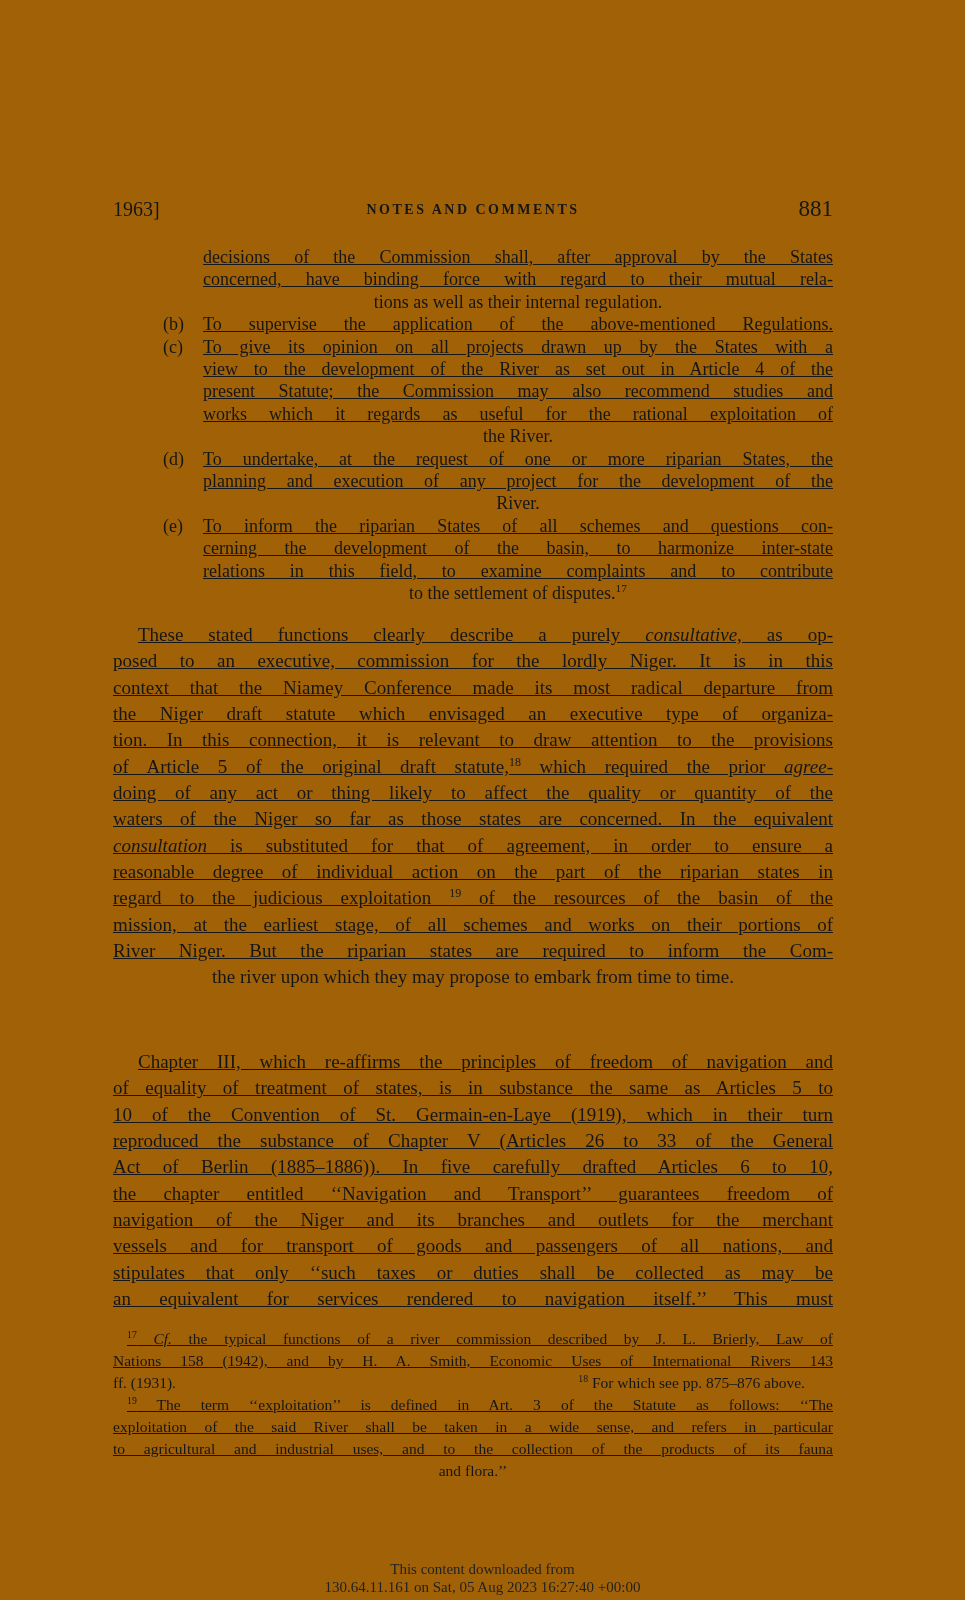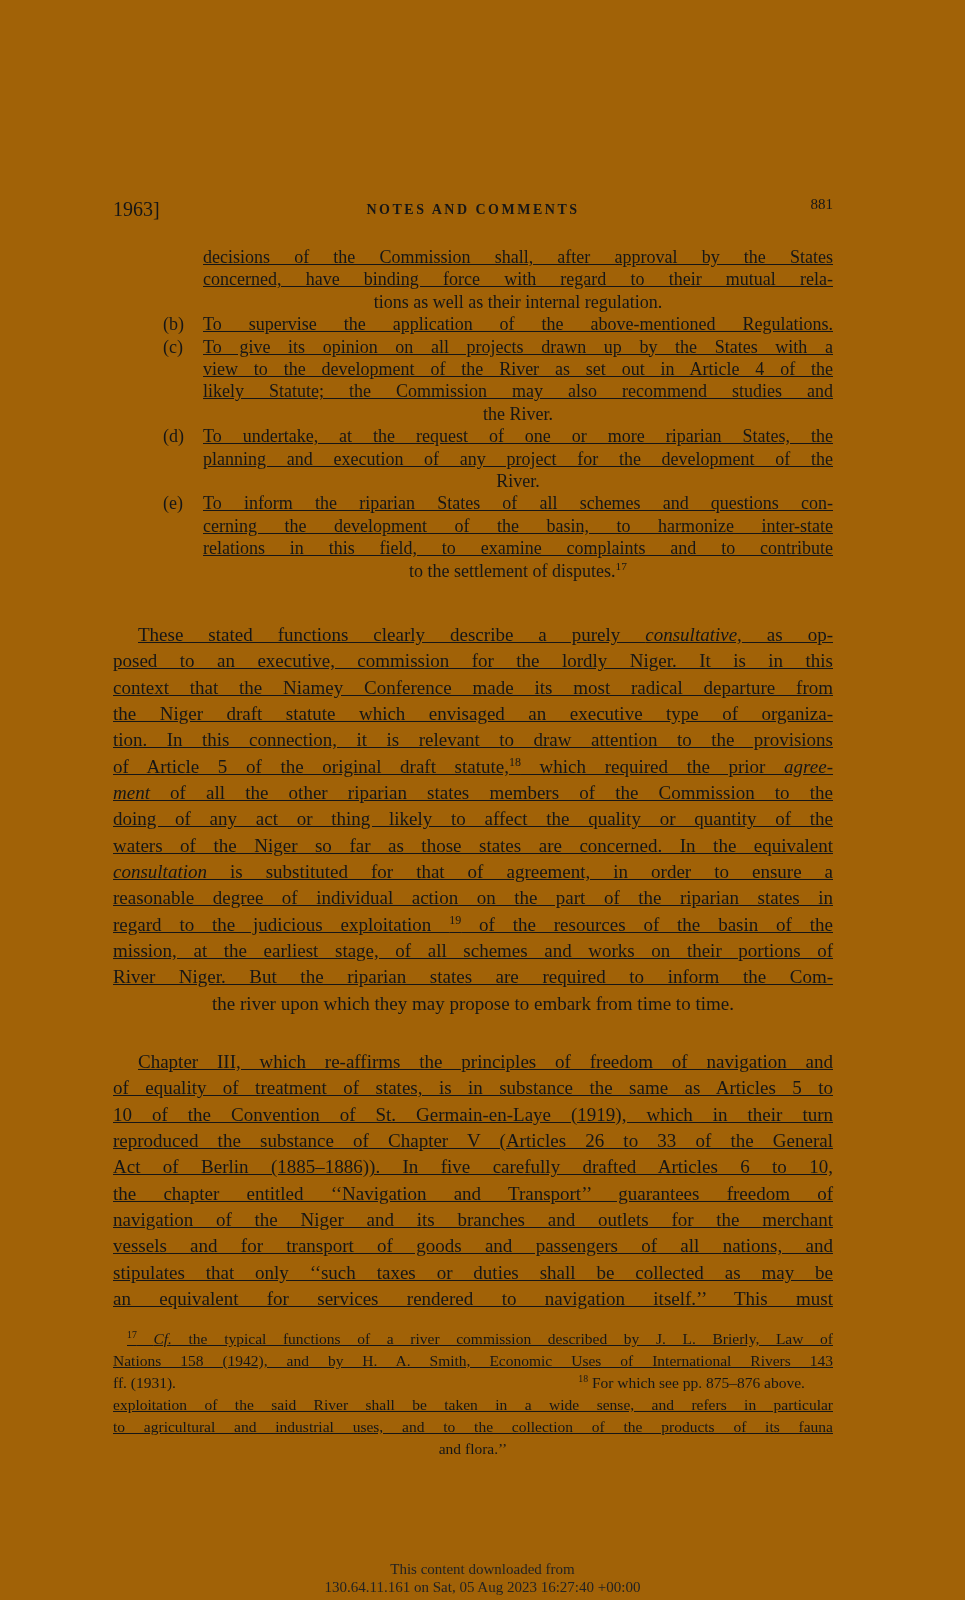--- a/index.html
+++ b/index.html
@@ -12,7 +12,7 @@
   .hyear{position:absolute;left:0;top:0;font-size:20px;}
   .htitle{position:absolute;left:0;right:0;top:4px;text-align:center;
           font-size:14px;font-weight:bold;letter-spacing:2.5px;}
-  .hpage{position:absolute;right:0;top:-2px;font-size:15px;}
+  .hpage{position:absolute;right:0;top:-2px;font-size:23px;}
 
   
   .ln{white-space:normal;text-align:center;}

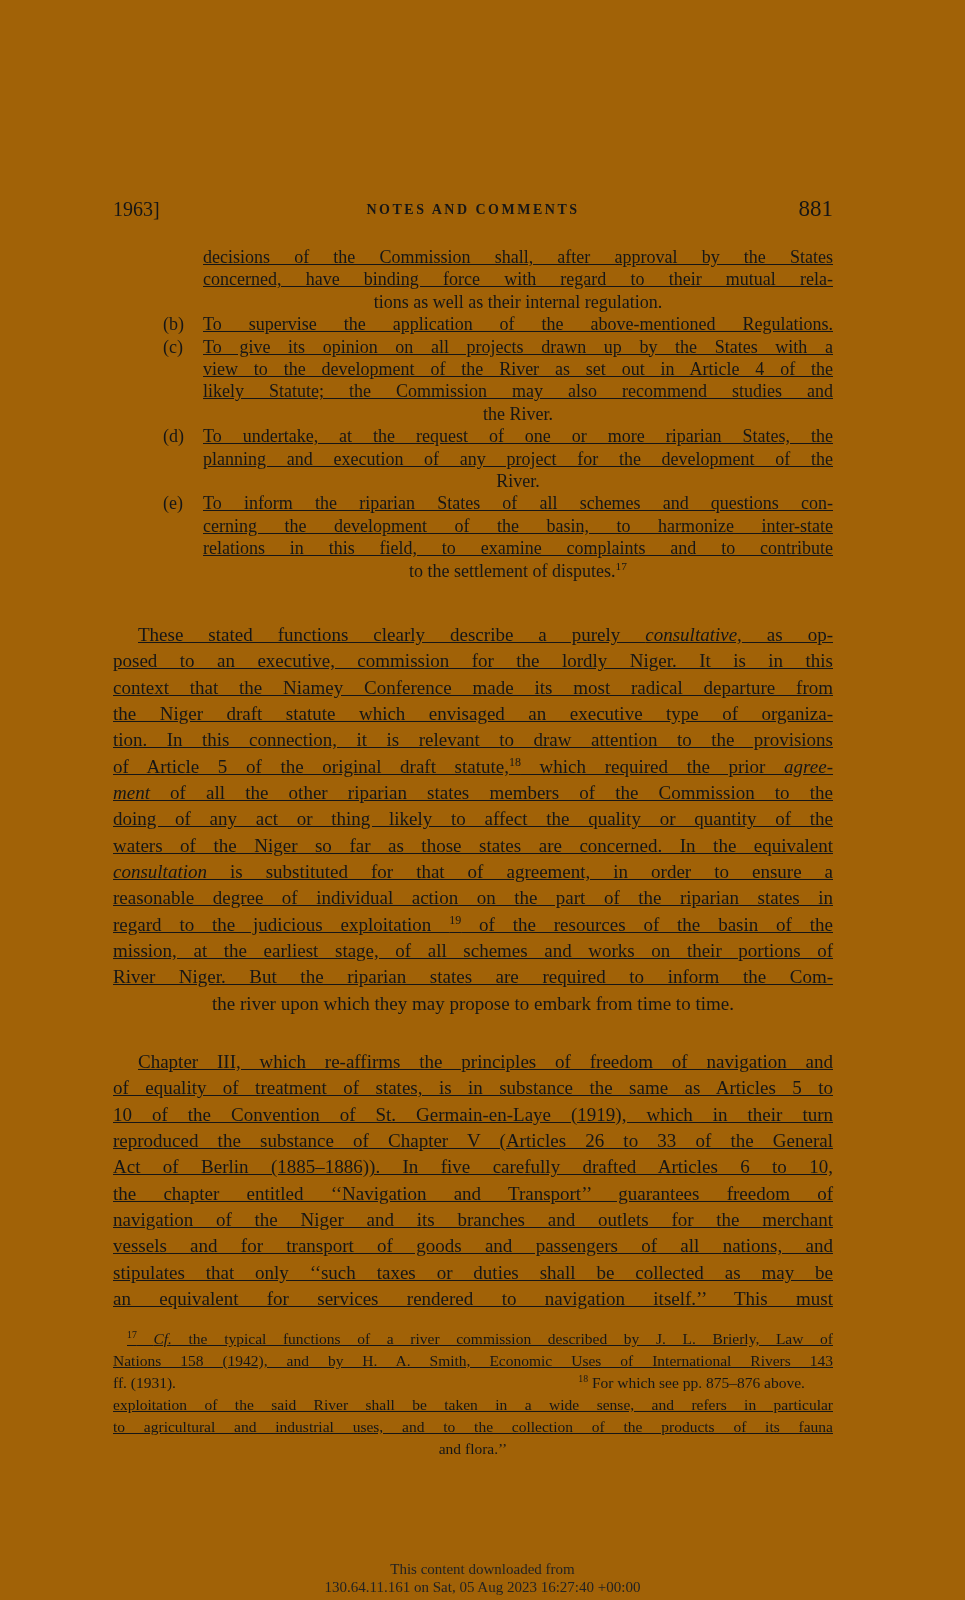--- a/index.html
+++ b/index.html
@@ -73,7 +73,7 @@
         <div class="qtext">
             <div class="ln j">To give its opinion on all projects drawn up by the States with a</div>
             <div class="ln j">view to the development of the River as set out in Article 4 of the</div>
-            <div class="ln j">likely Statute; the Commission may also recommend studies and</div>
+            <div class="ln j">present Statute; the Commission may also recommend studies and</div>
             <div class="ln">the River.</div>
           </div>
       </div>

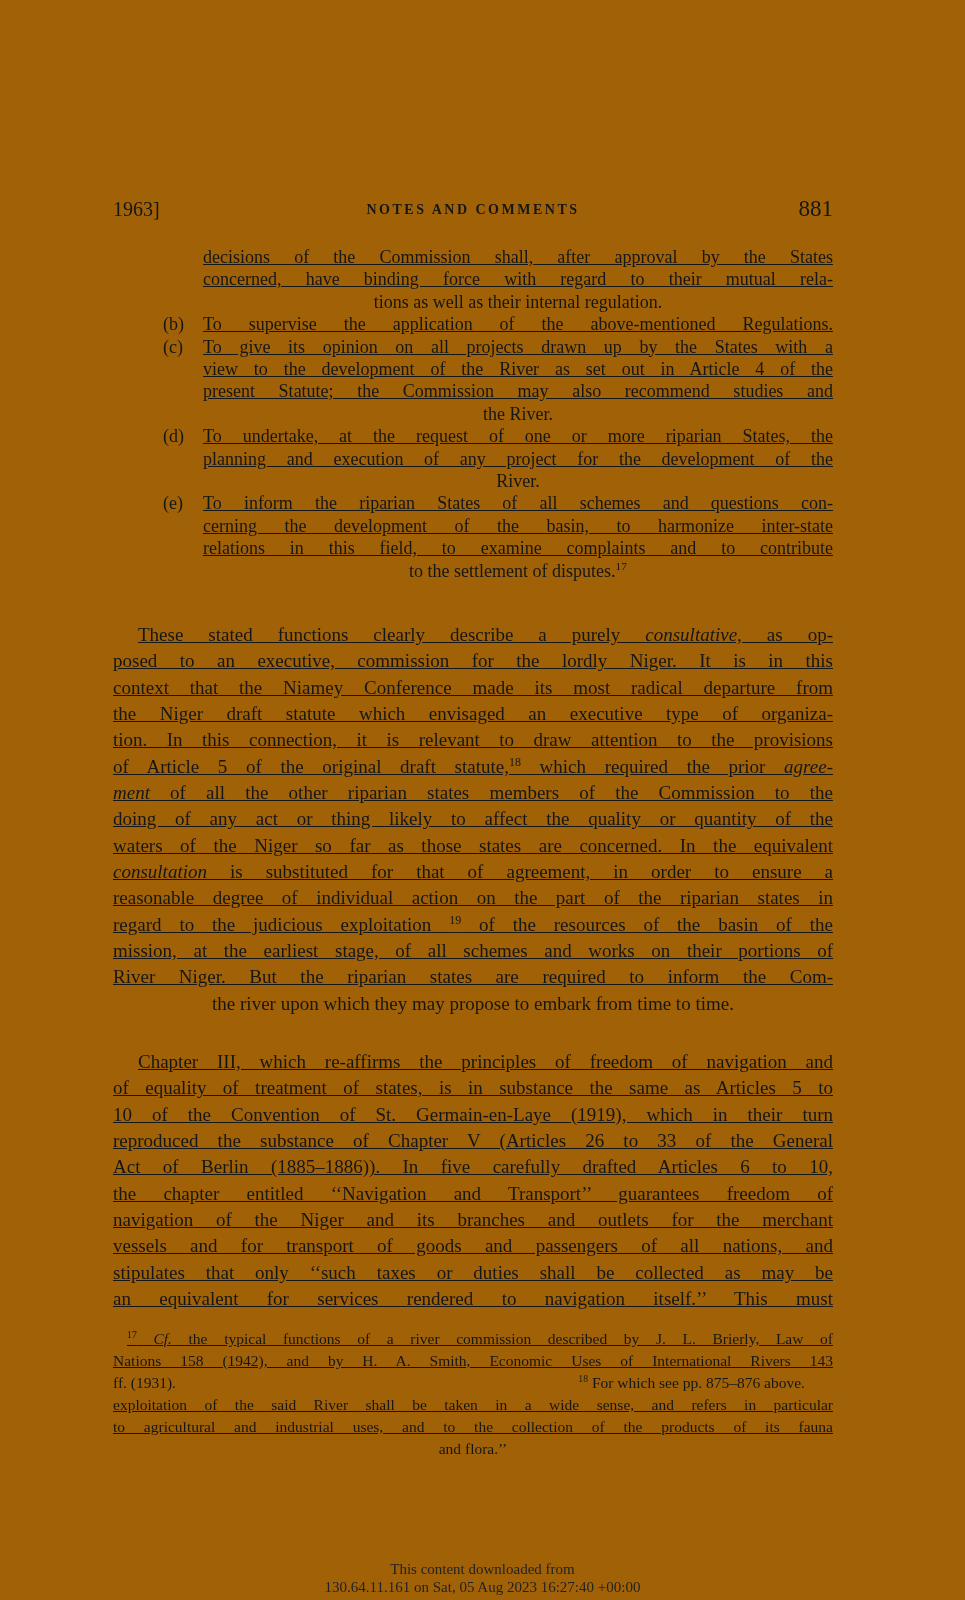--- a/index.html
+++ b/index.html
@@ -74,6 +74,7 @@
             <div class="ln j">To give its opinion on all projects drawn up by the States with a</div>
             <div class="ln j">view to the development of the River as set out in Article 4 of the</div>
             <div class="ln j">present Statute; the Commission may also recommend studies and</div>
+            <div class="ln j">works which it regards as useful for the rational exploitation of</div>
             <div class="ln">the River.</div>
           </div>
       </div>

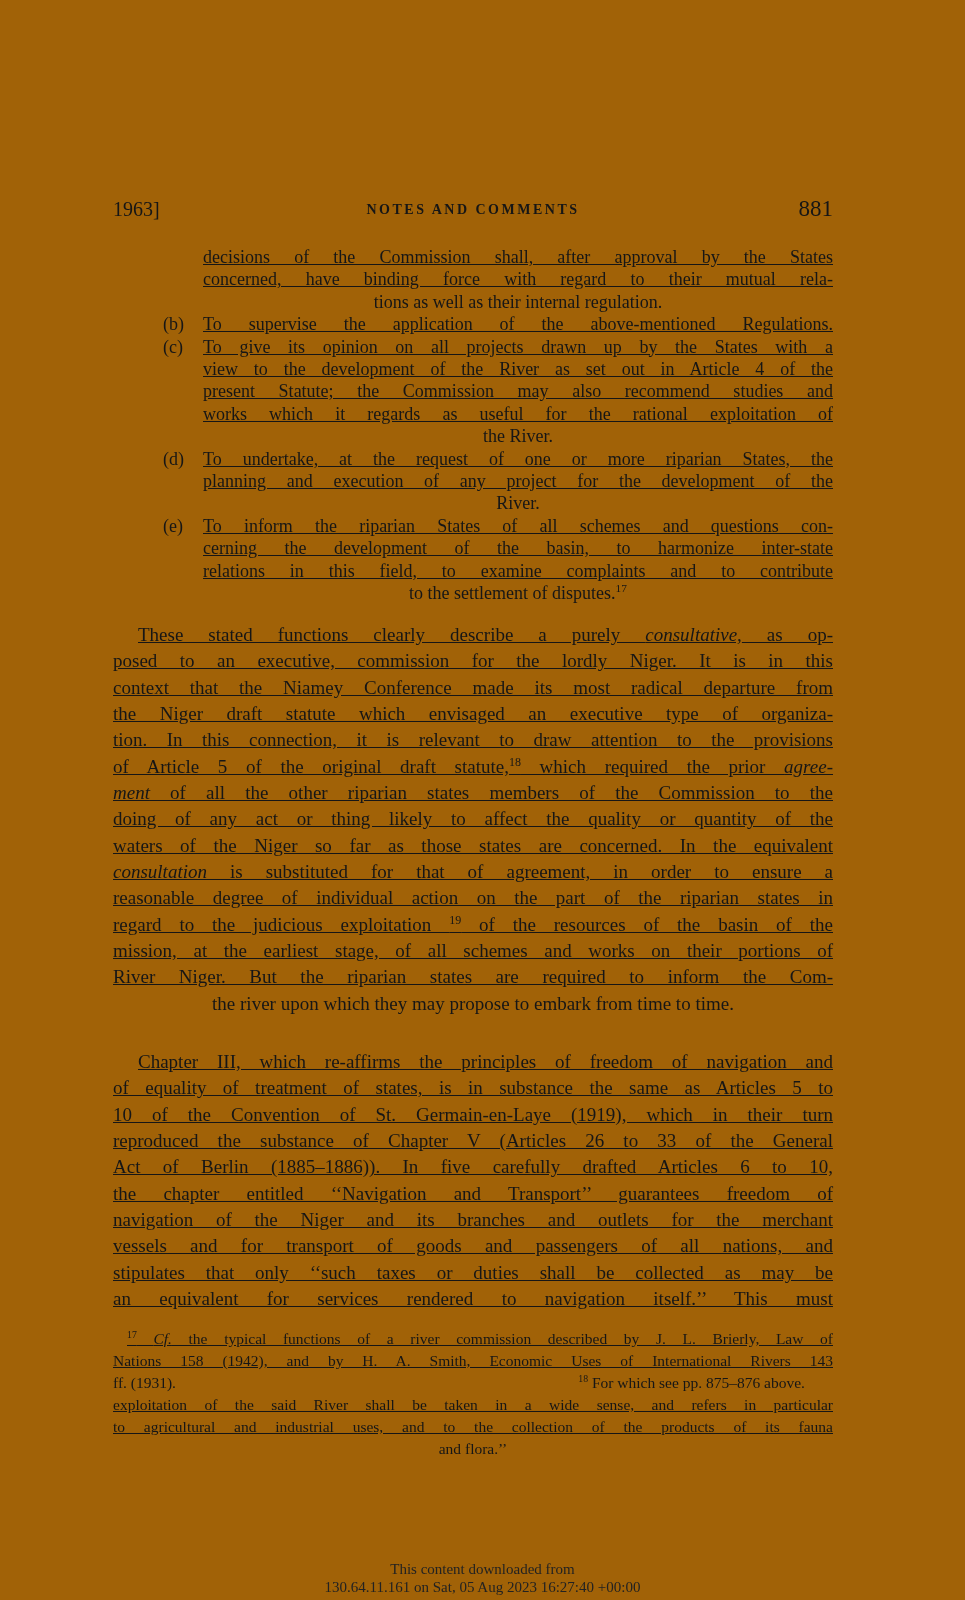--- a/index.html
+++ b/index.html
@@ -105,7 +105,6 @@
       <div class="ln j">the Niger draft statute which envisaged an executive type of organiza-</div>
       <div class="ln j">tion.  In this connection, it is relevant to draw attention to the provisions</div>
       <div class="ln j">of Article 5 of the original draft statute,<span class="sup">18</span> which required the prior <span class="it">agree-</span></div>
-      <div class="ln j"><span class="it">ment</span> of all the other riparian states members of the Commission to the</div>
       <div class="ln j">doing of any act or thing likely to affect the quality or quantity of the</div>
       <div class="ln j">waters of the Niger so far as those states are concerned.  In the equivalent</div>
       <div class="ln j"><span class="it">consultation</span> is substituted for that of agreement, in order to ensure a</div>

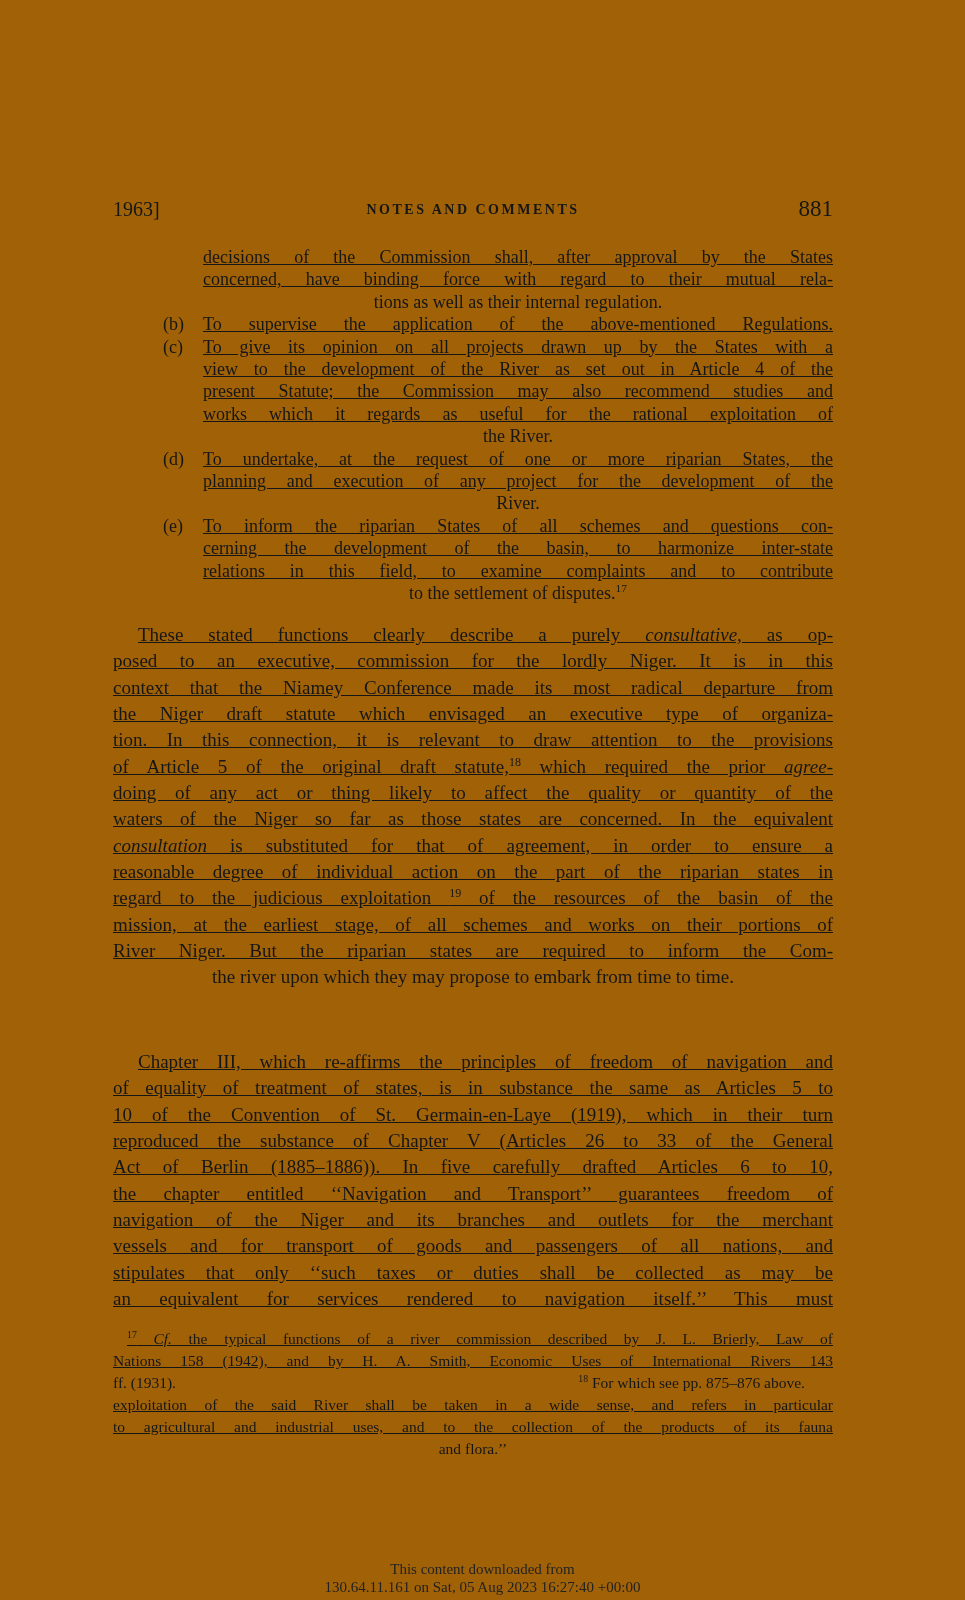--- a/index.html
+++ b/index.html
@@ -139,6 +139,7 @@
   </div>
 
   <div class="col fn fn19">
+      <div class="ln j ind"><span class="sup">19</span> The term ‘‘exploitation’’ is defined in Art. 3 of the Statute as follows: ‘‘The</div>
       <div class="ln j">exploitation of the said River shall be taken in a wide sense, and refers in particular</div>
       <div class="ln j">to agricultural and industrial uses, and to the collection of the products of its fauna</div>
       <div class="ln">and flora.’’</div>

